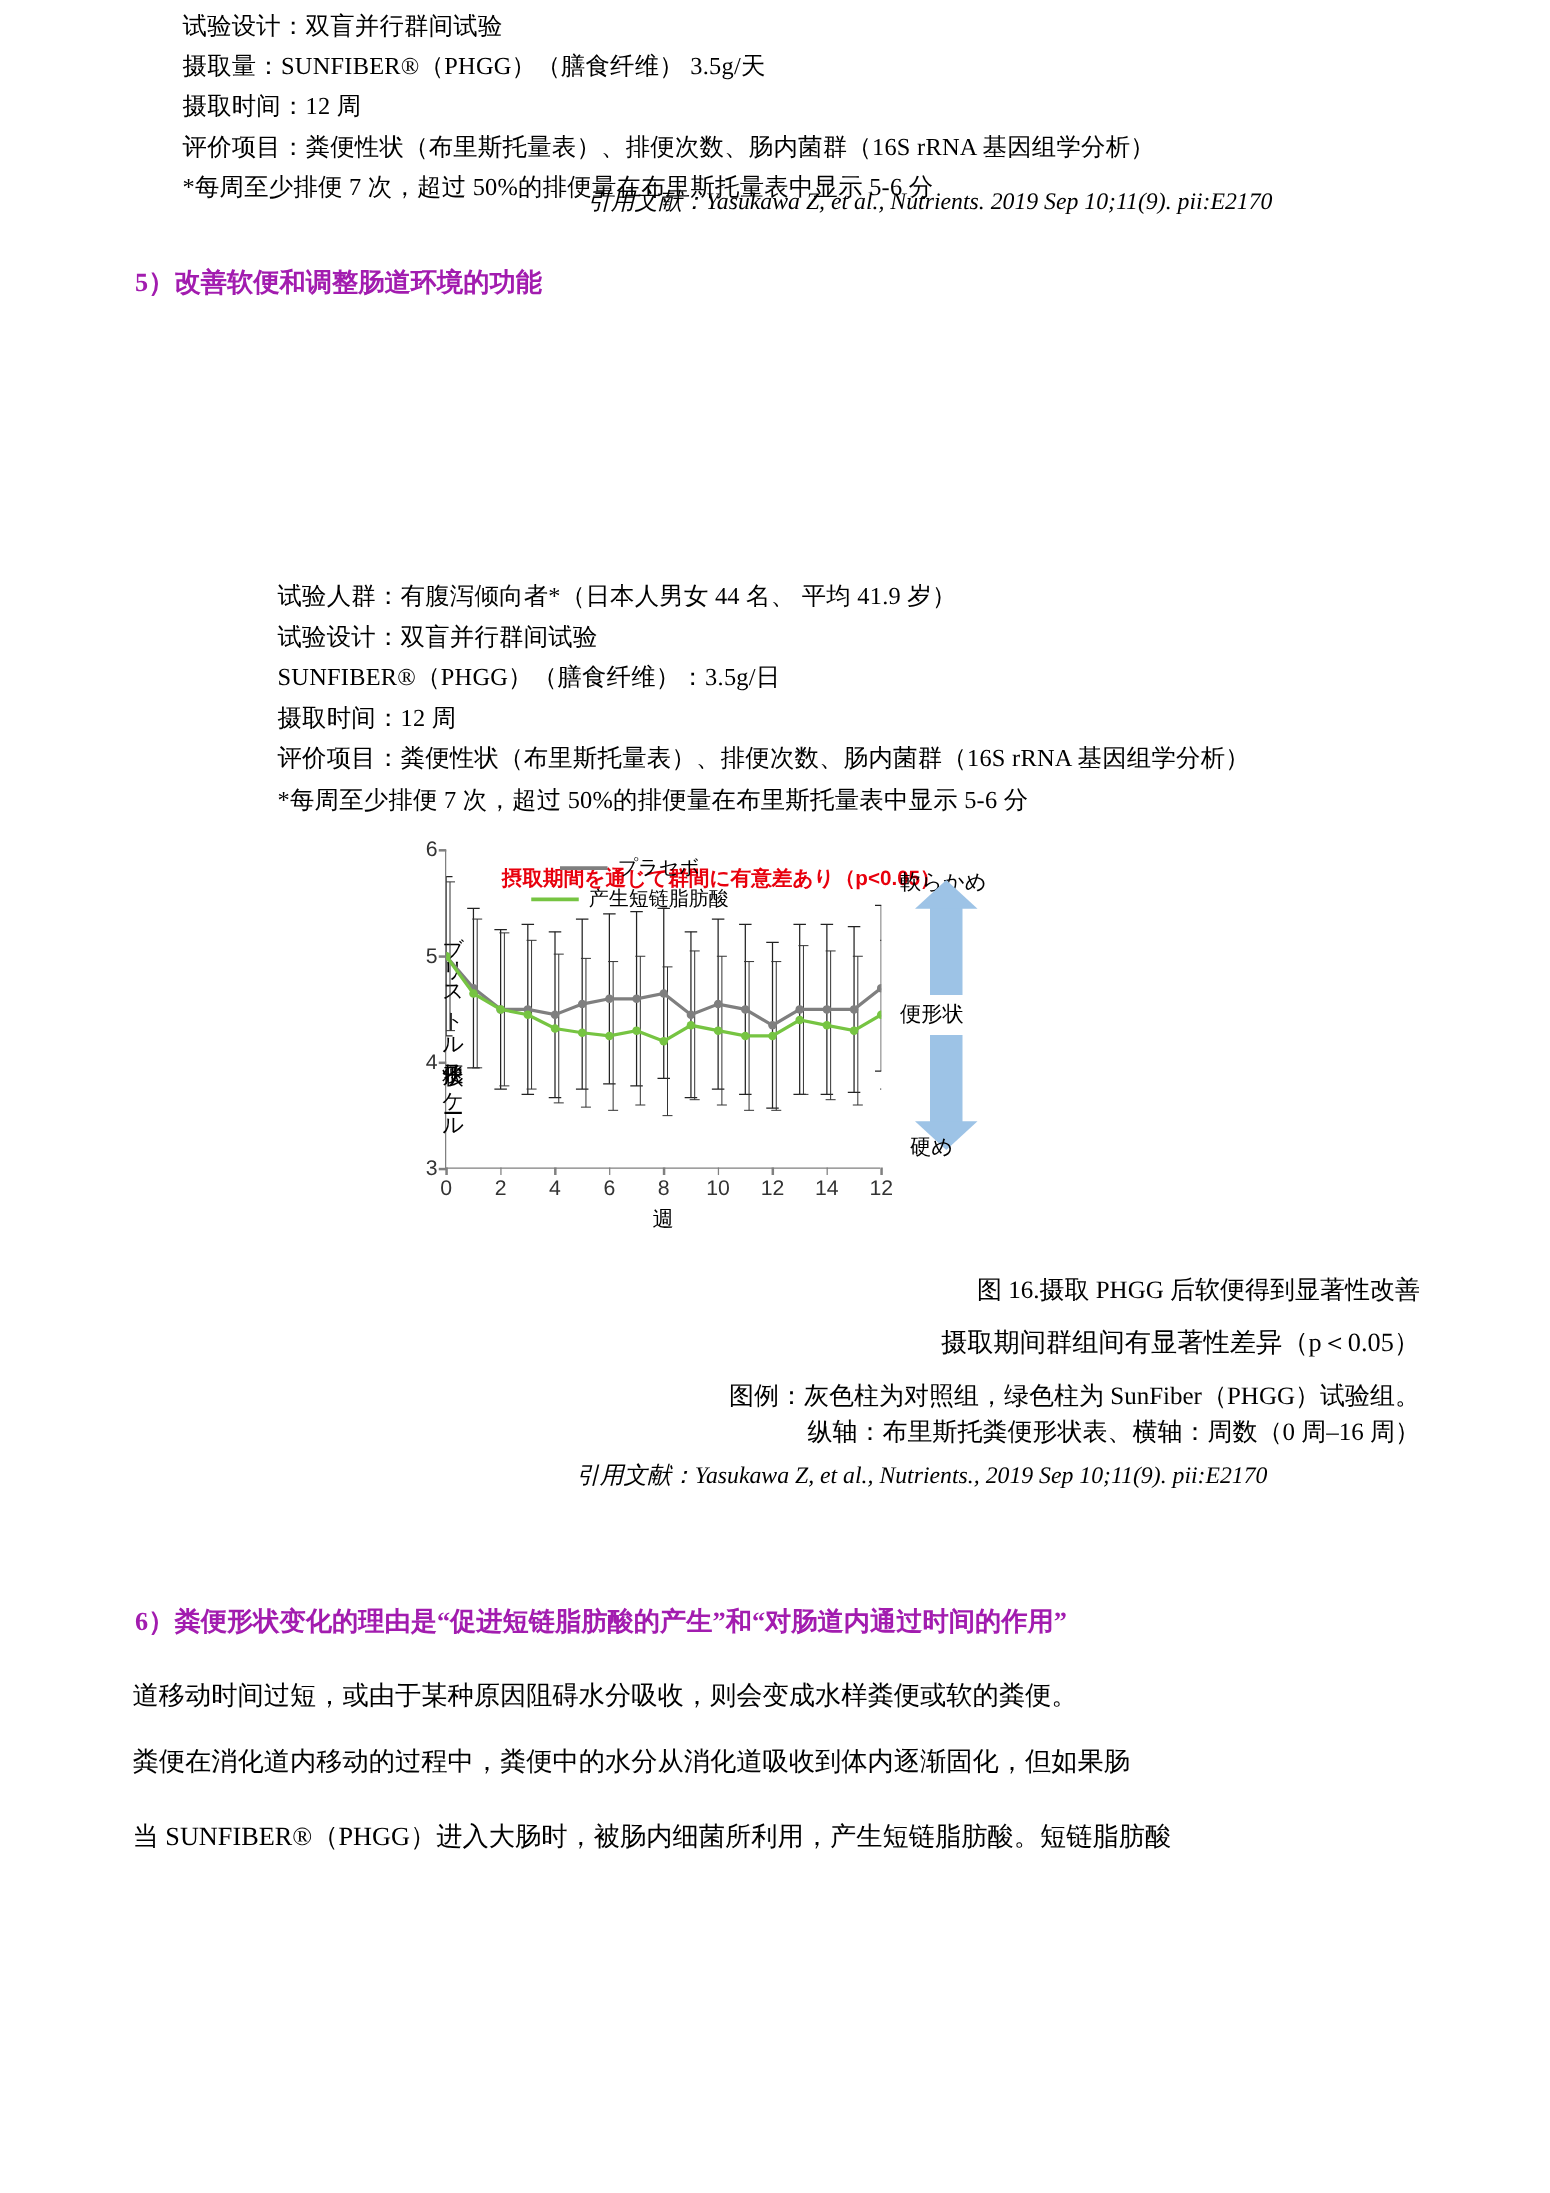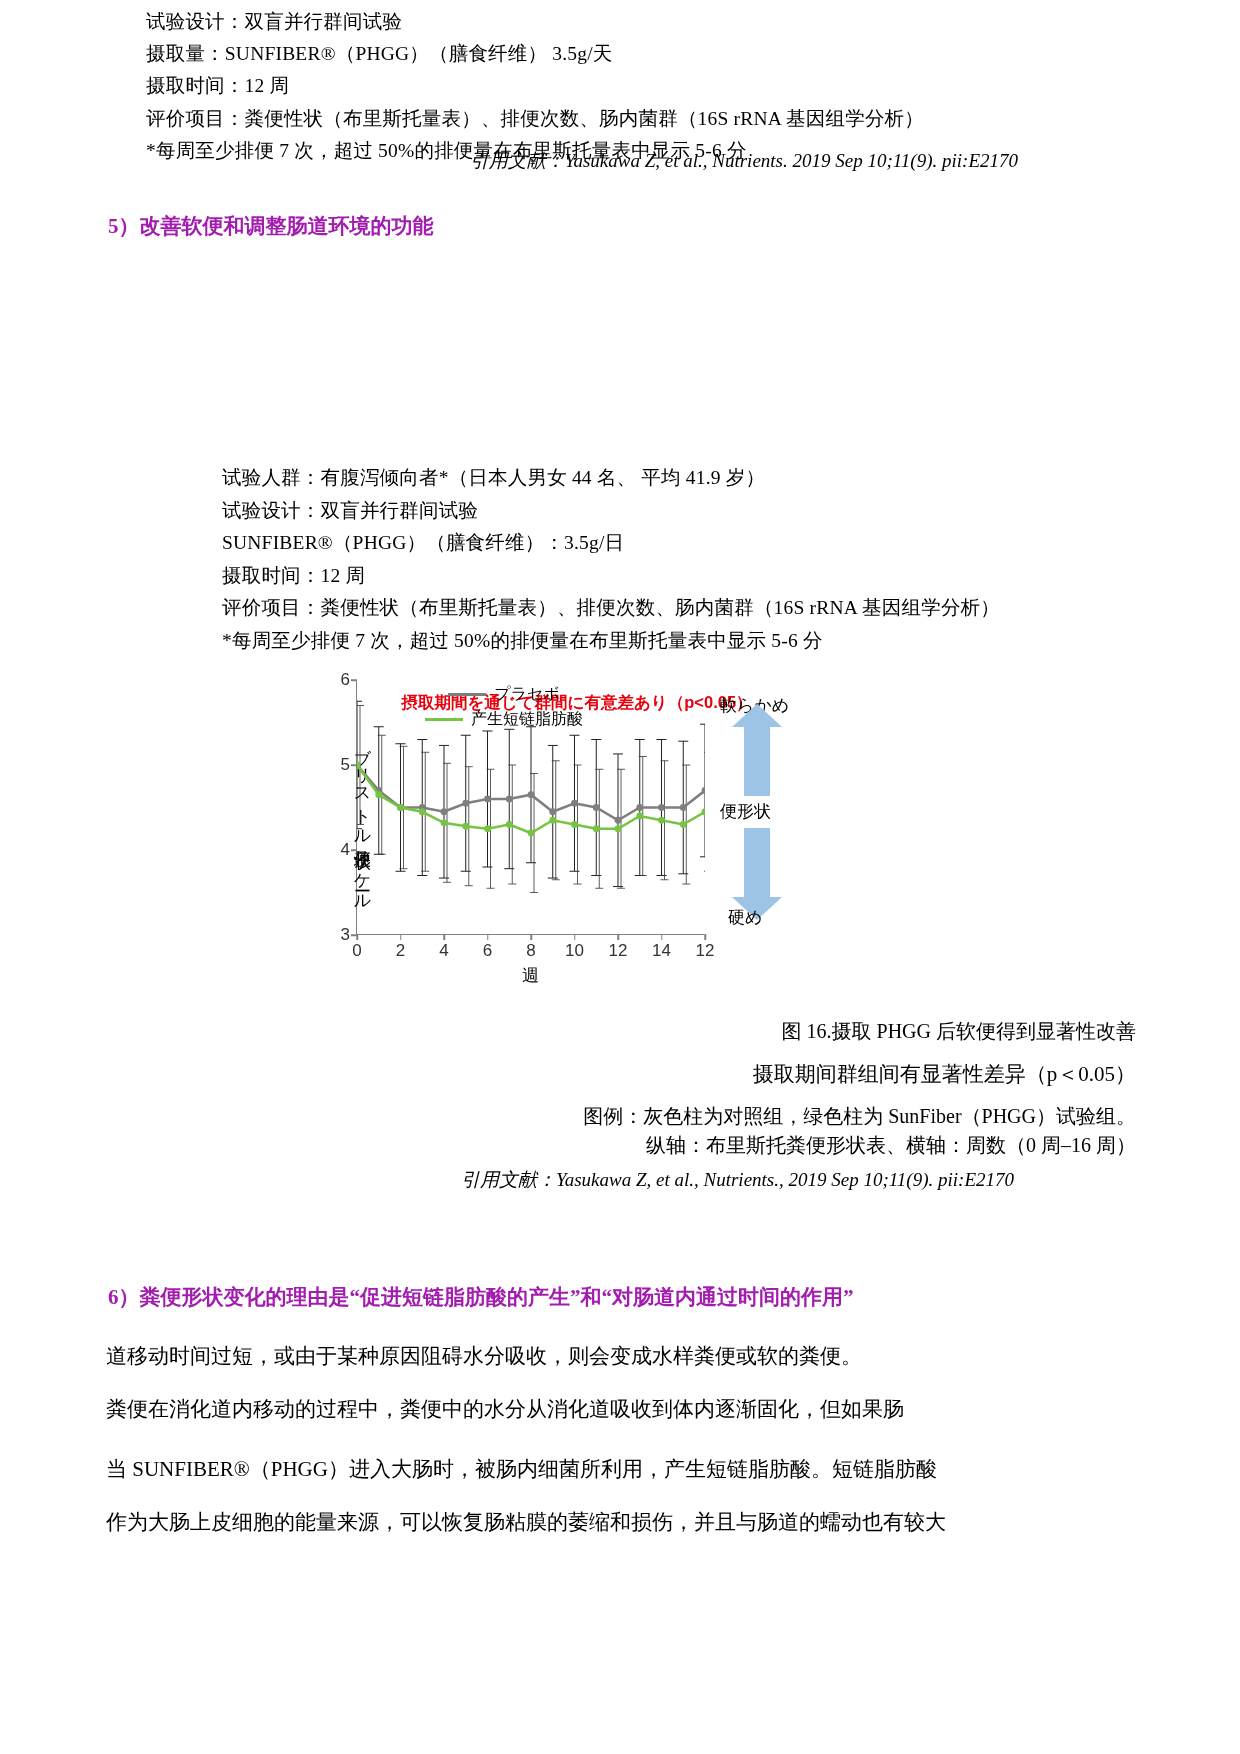--- a/index.html
+++ b/index.html
@@ -486,7 +486,6 @@
 
   <div class="para" id="para-6b">
     <span class="ln">当 SUNFIBER®（PHGG）进入大肠时，被肠内细菌所利用，产生短链脂肪酸。短链脂肪酸</span>
-    <span class="ln">作为大肠上皮细胞的能量来源，可以恢复肠粘膜的萎缩和损伤，并且与肠道的蠕动也有较大</span>
   </div>
 
 </div>

